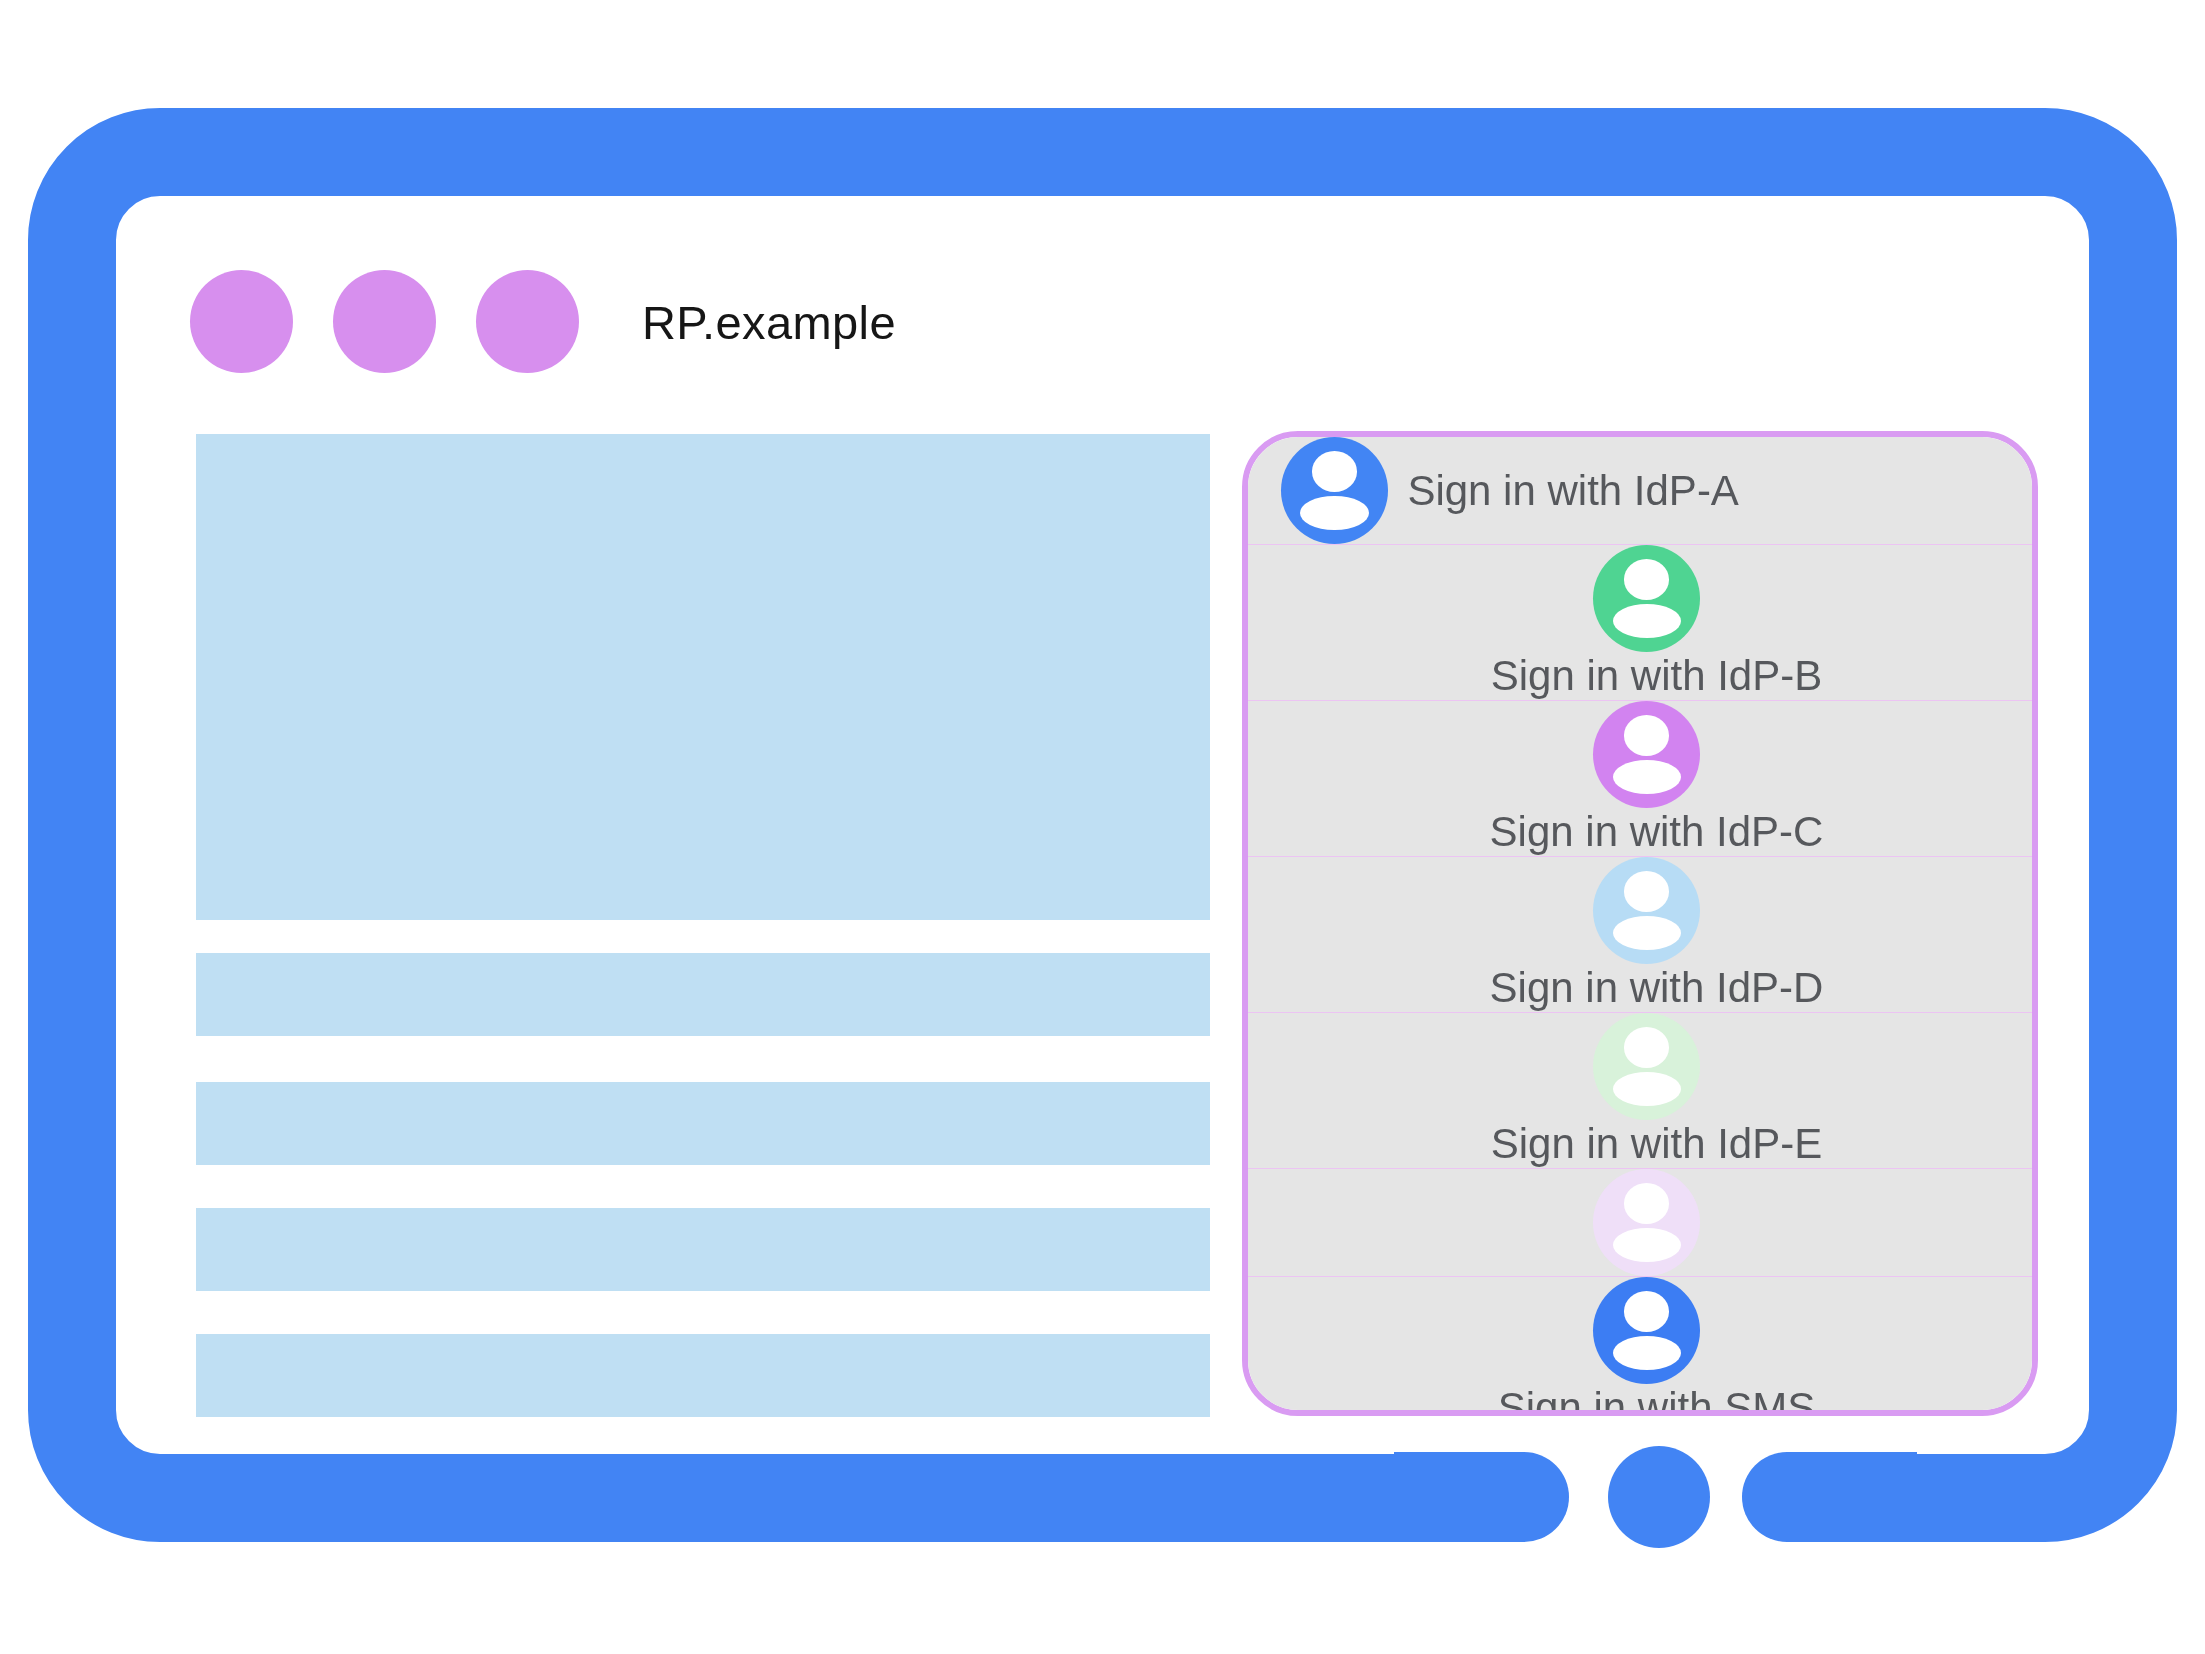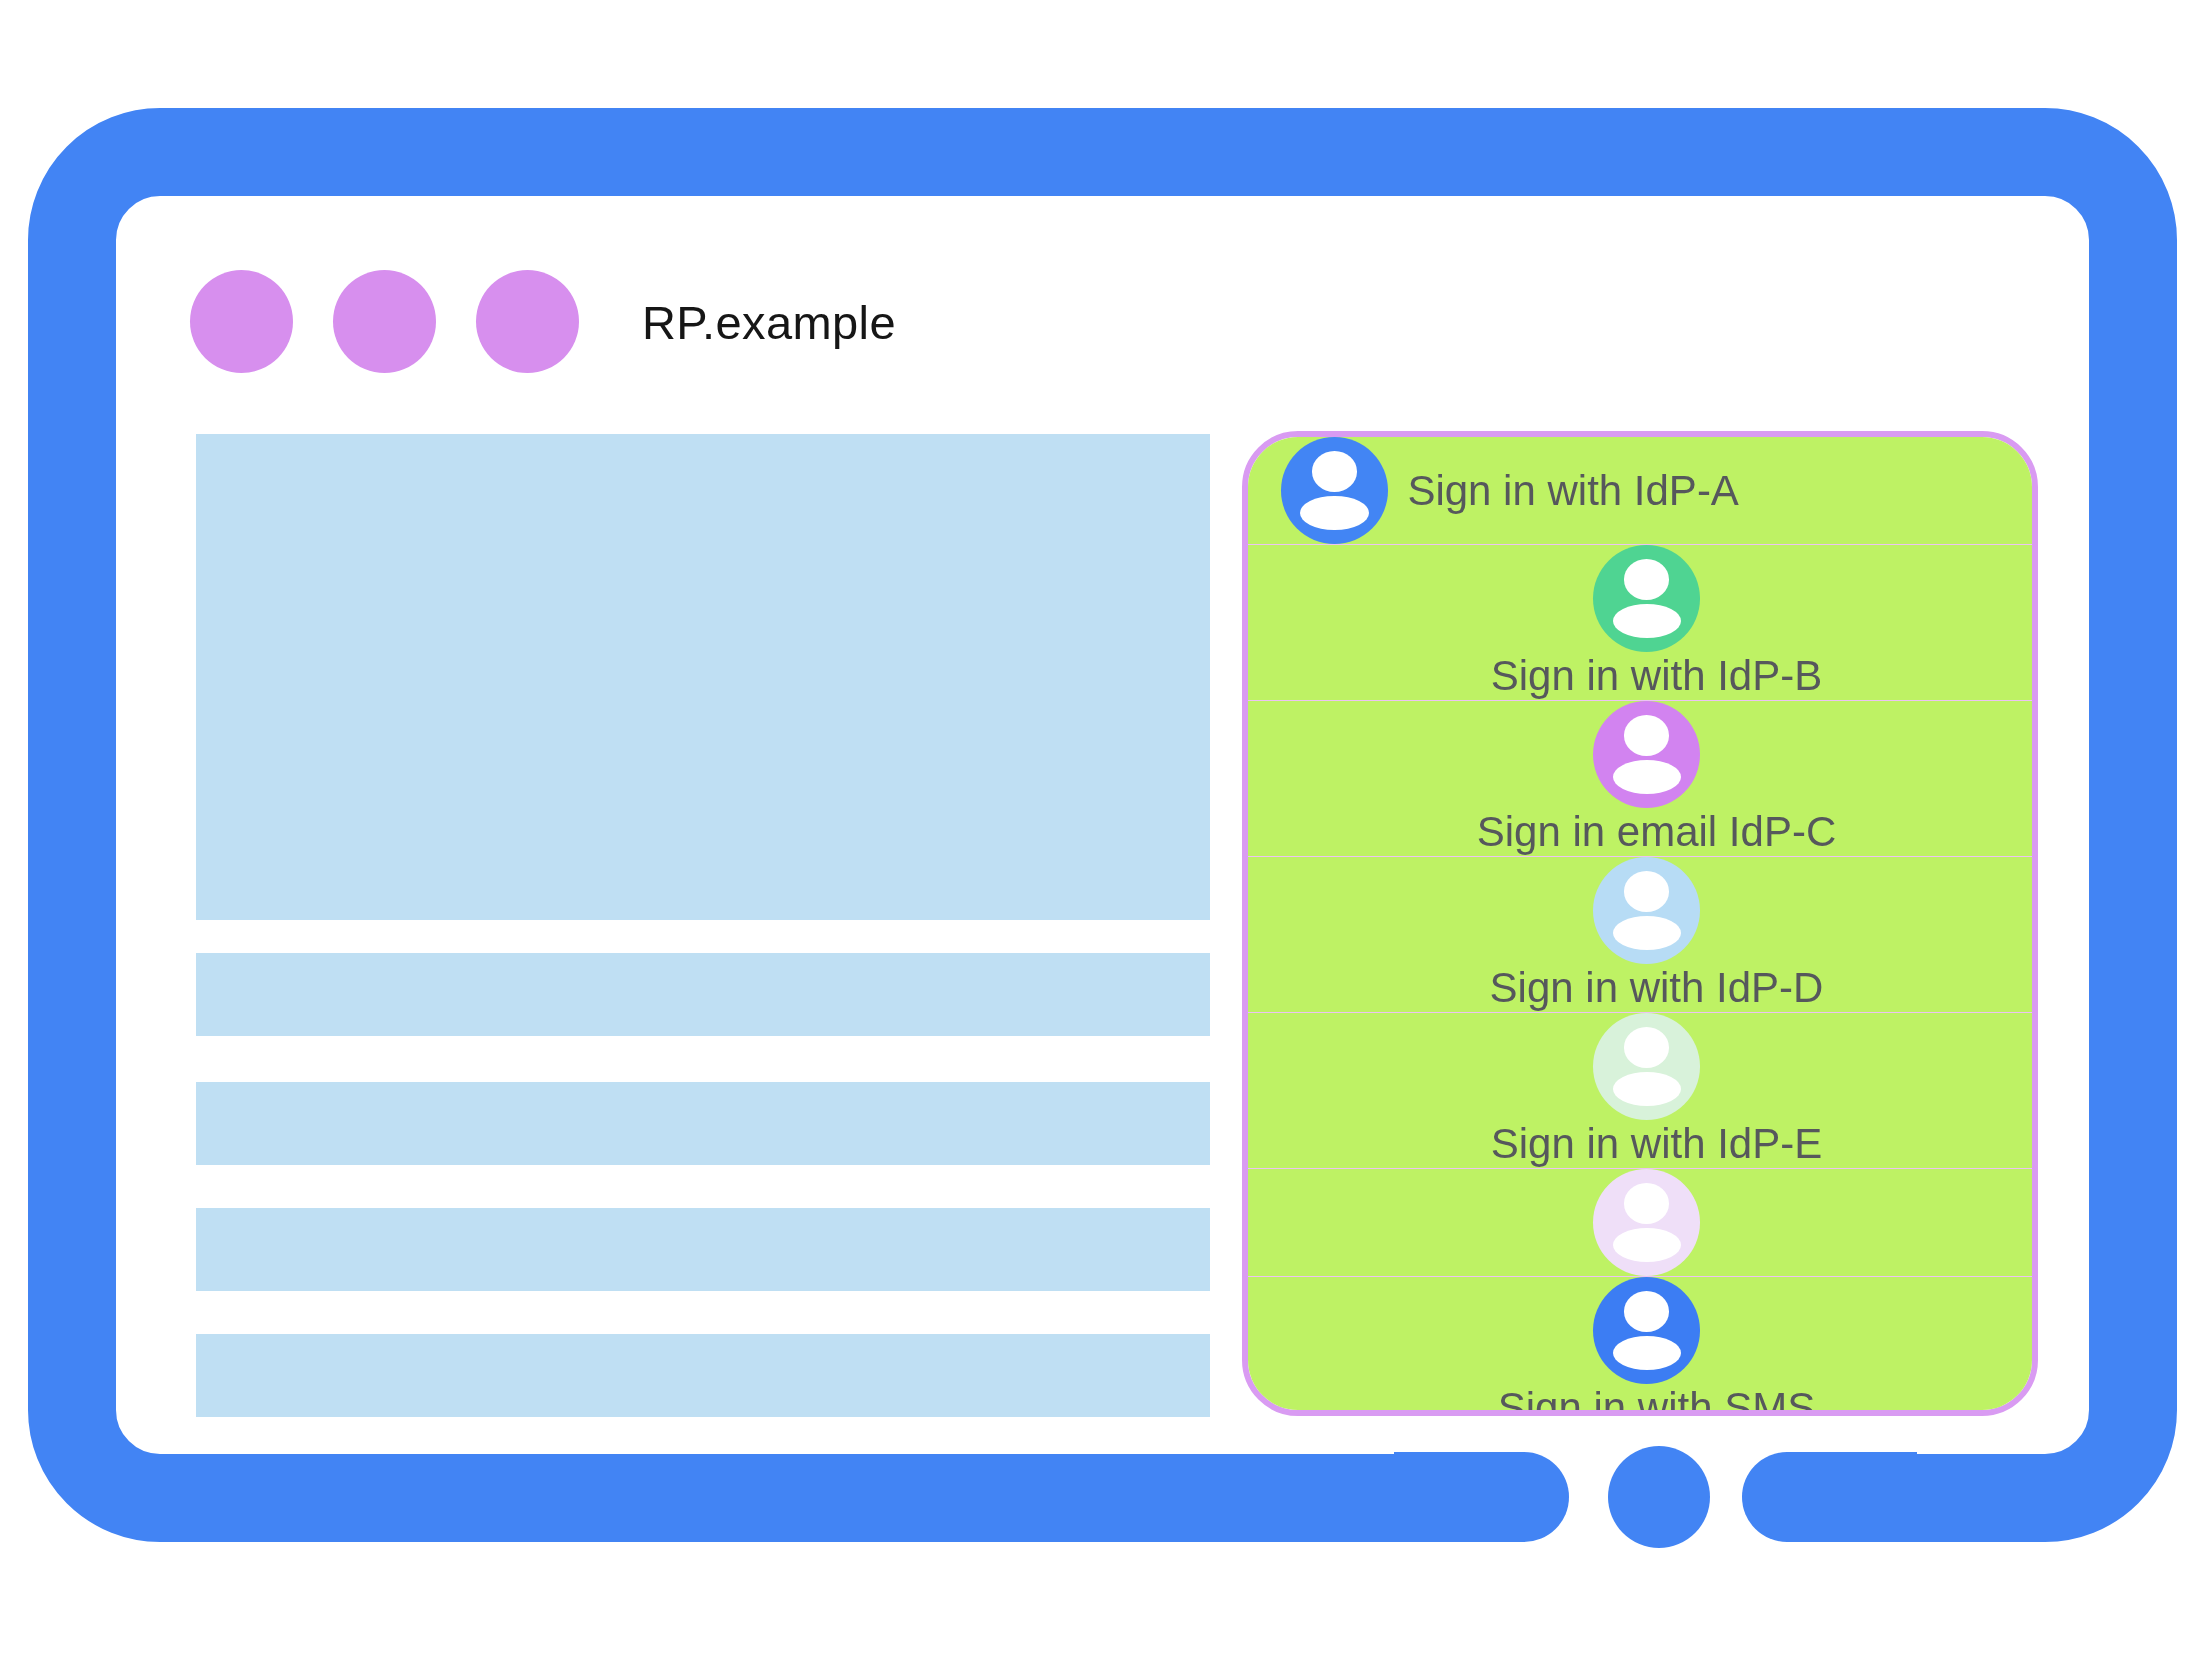--- a/index.html
+++ b/index.html
@@ -114,7 +114,7 @@
     align-items: center;
     padding-left: 33px;
     cursor: pointer;
-    background: #bef264;
+    background: #e5e5e5;
   }
   .signin-row + .signin-row {
     border-top: 1.8px solid var(--row-separator-purple, #ECC4F3);

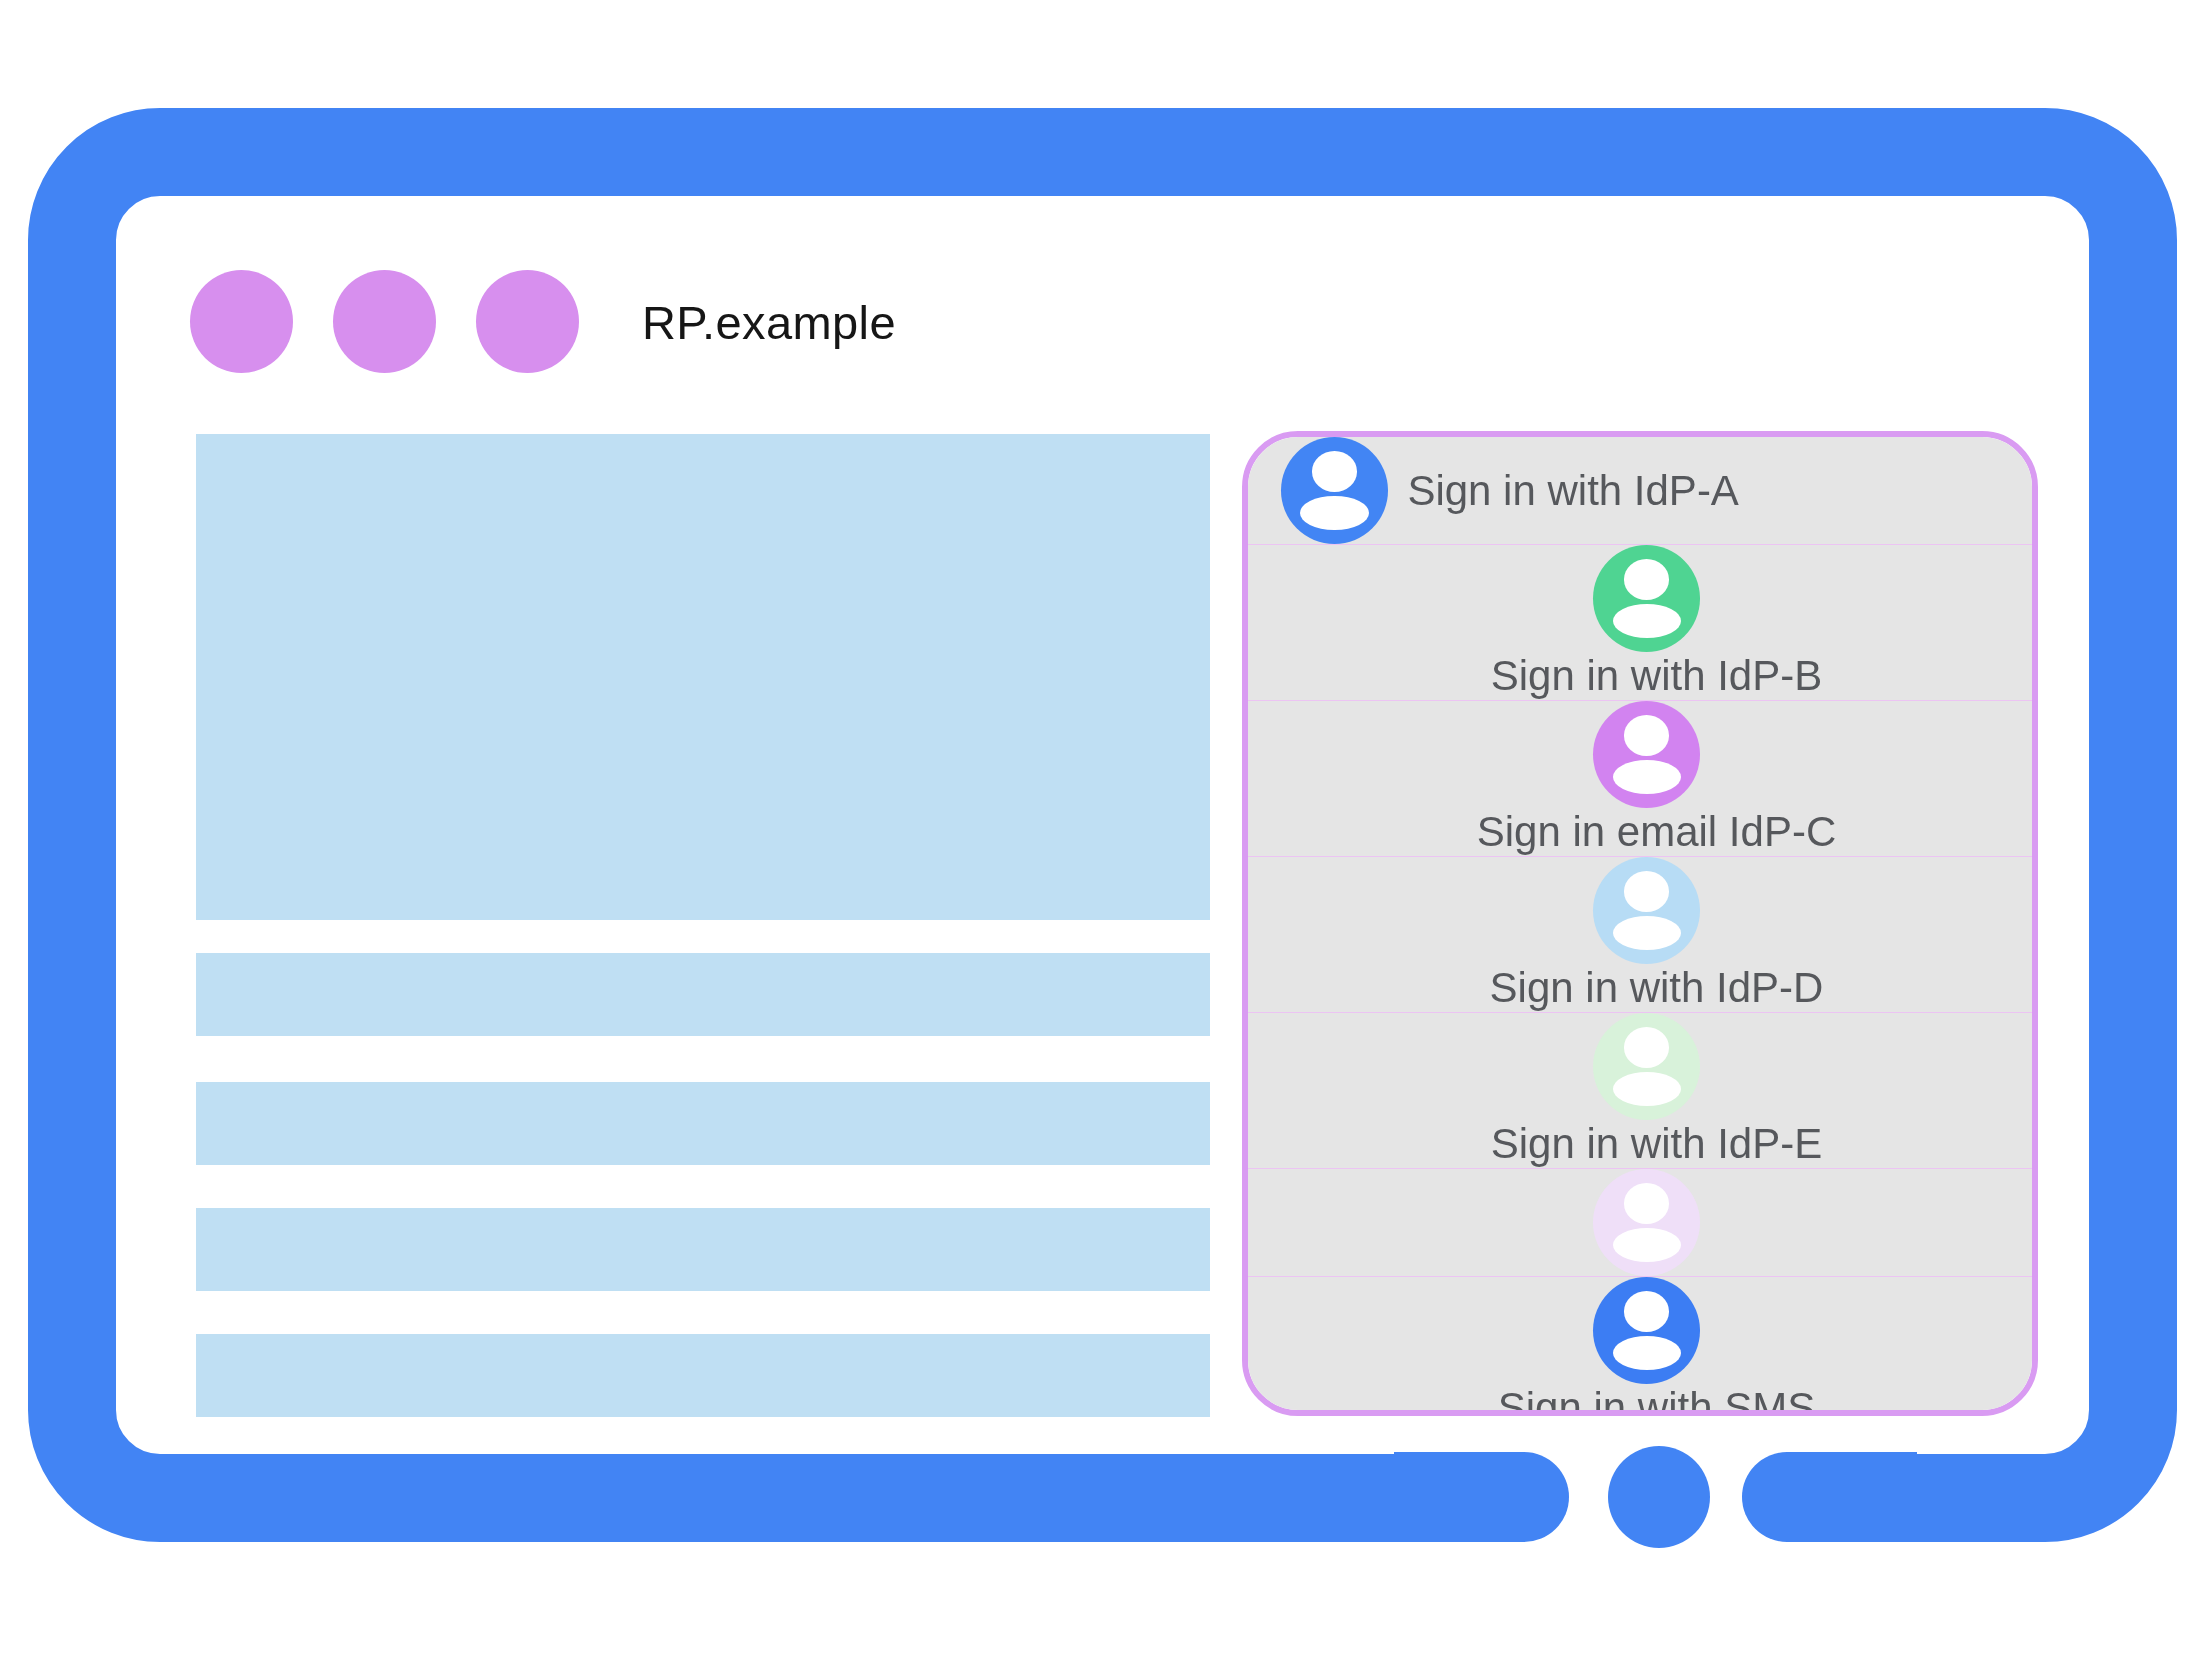--- a/index.html
+++ b/index.html
@@ -195,7 +195,7 @@
         <div class="head"></div>
           <div class="torso"></div>
       </div>
-      <span class="row-label">Sign in email IdP-C</span>
+      <span class="row-label">Sign in with IdP-C</span>
     </div>
 
     <div class="signin-row">

